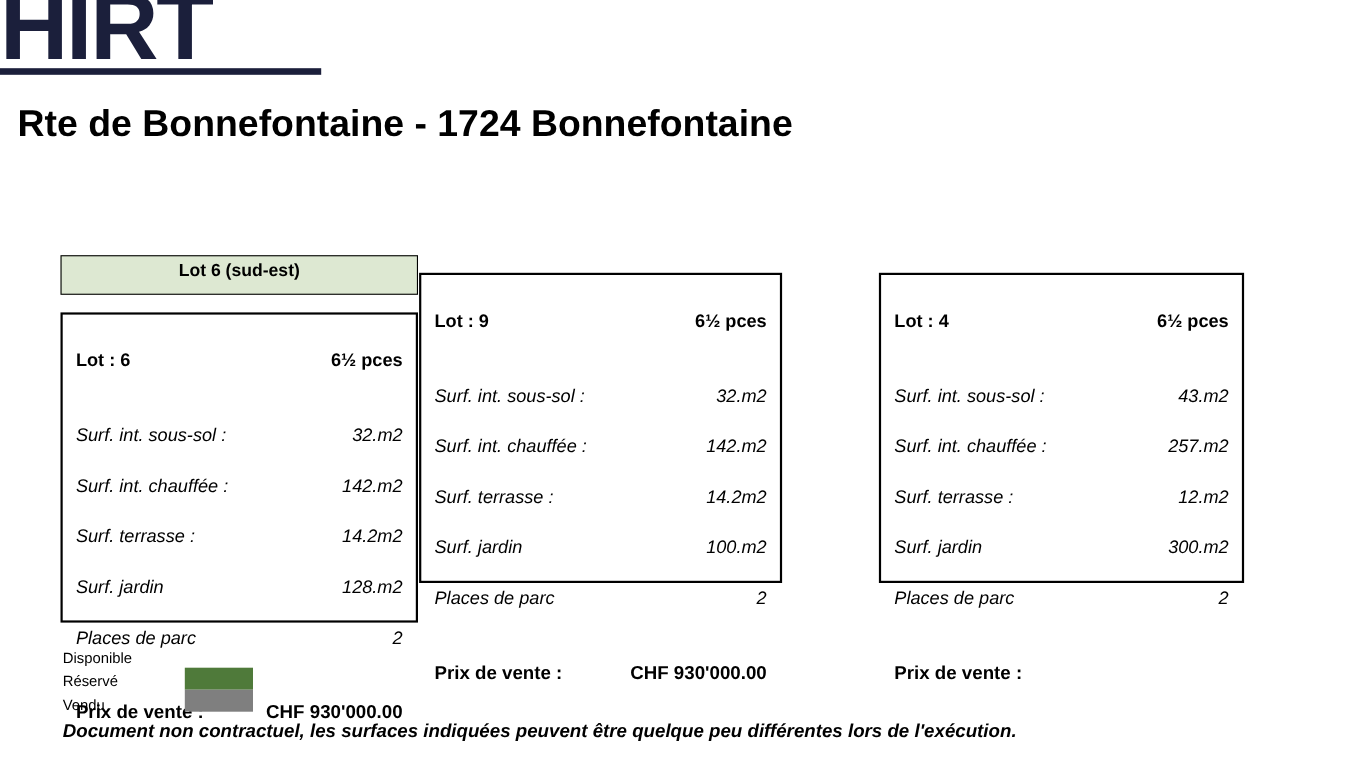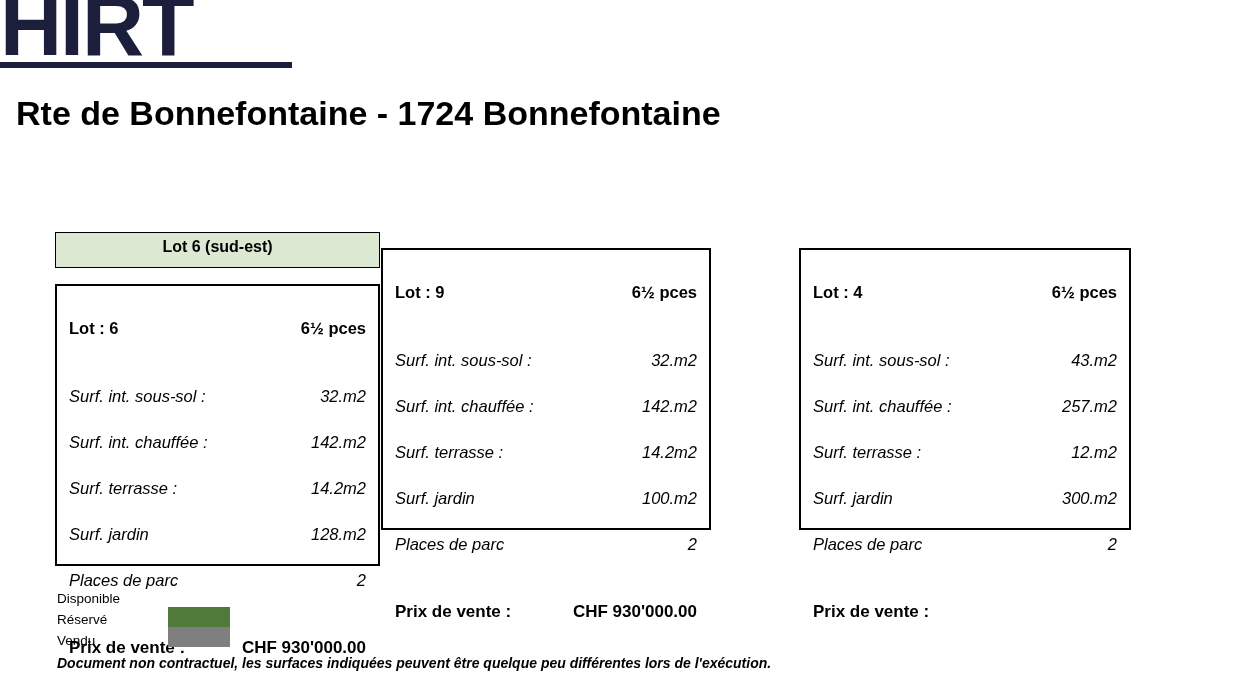--- a/index.html
+++ b/index.html
@@ -124,7 +124,7 @@
     position: absolute;
     left: 57px;
     top: 655px;
-    font-size: 14px;
+    font-size: 17px;
     font-style: italic;
     font-weight: bold;
     color: #000000;

